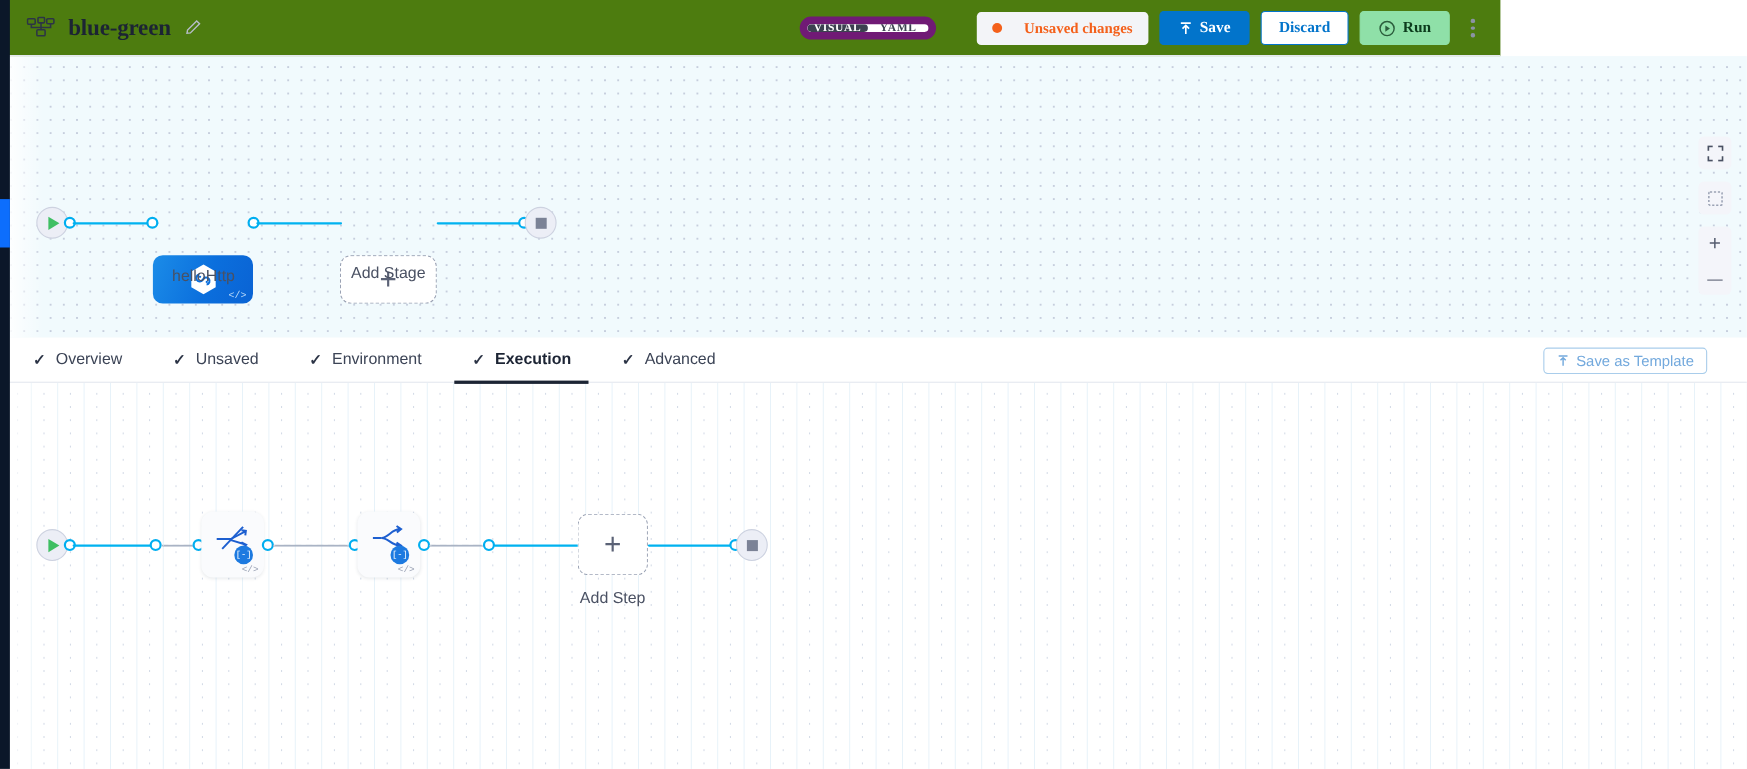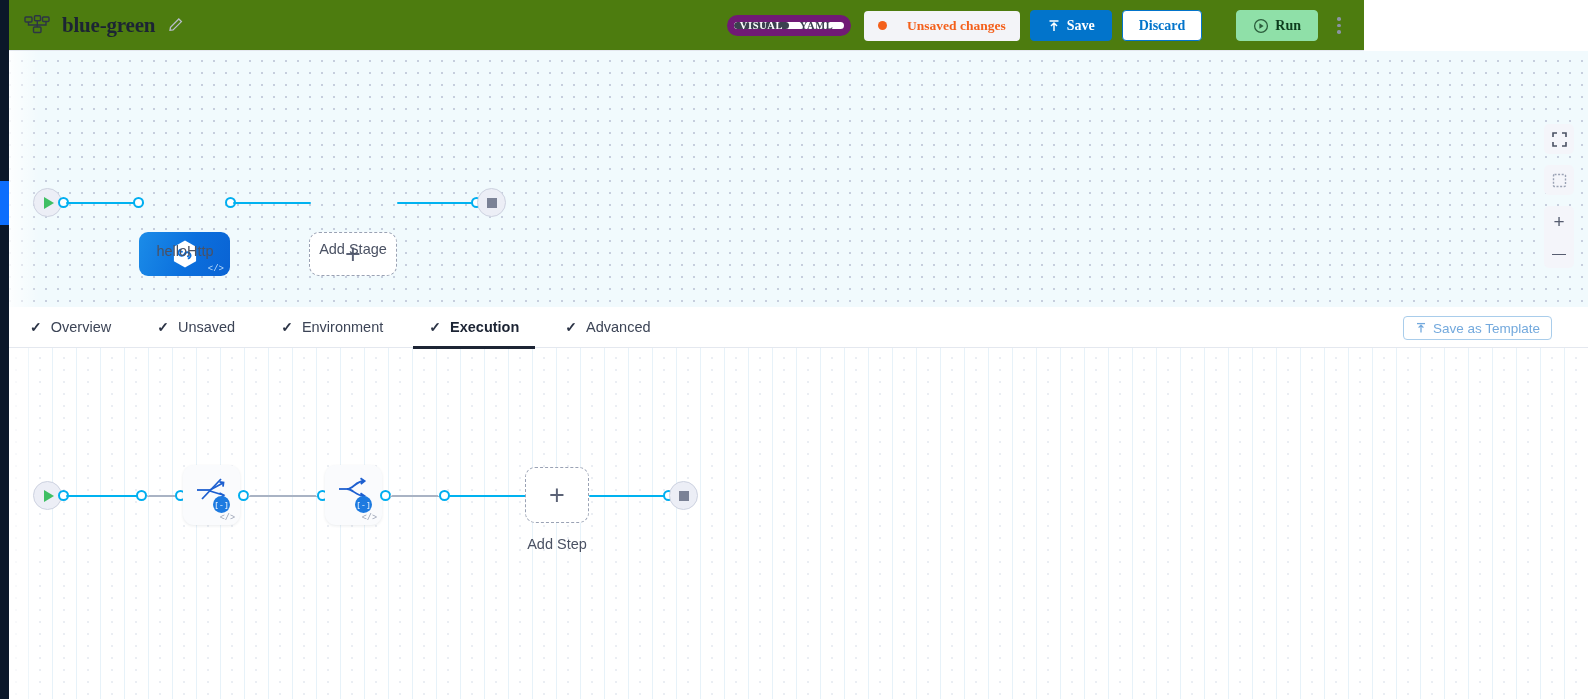--- a/index.html
+++ b/index.html
@@ -79,7 +79,7 @@
   }
   #save-button { background: #0274cb; color: #fff; border: 1px solid #0274cb; }
   #discard-button { background: #fff; color: #0274cb; border: 1px solid #0274cb; }
-  #run-button { background: #8fe0a8; color: #0c3b1c; border: 1px solid #8fe0a8; margin-left: 24px; }
+  #run-button { background: #8fe0a8; color: #0c3b1c; border: 1px solid #8fe0a8; }
   #kebab-button {
     width: 22px; height: 32px; display: flex; flex-direction: column;
     align-items: center; justify-content: center; gap: 3px; cursor: pointer;

